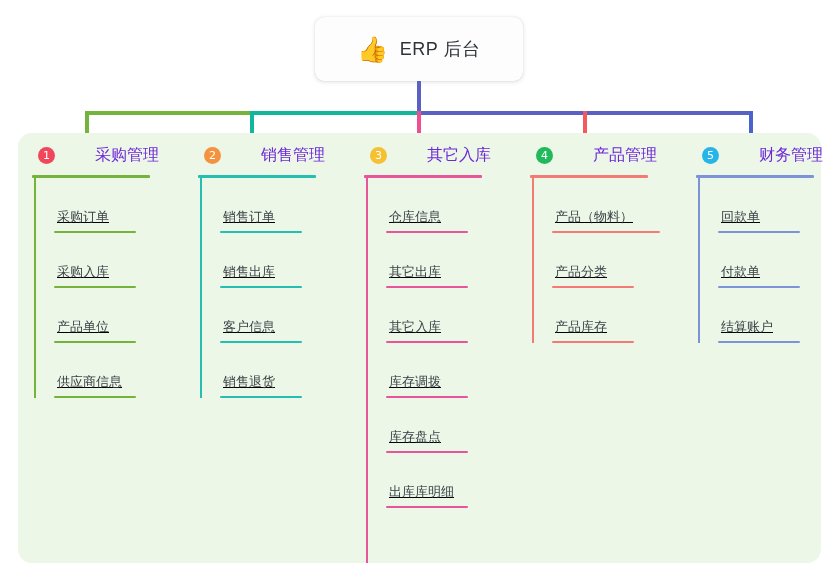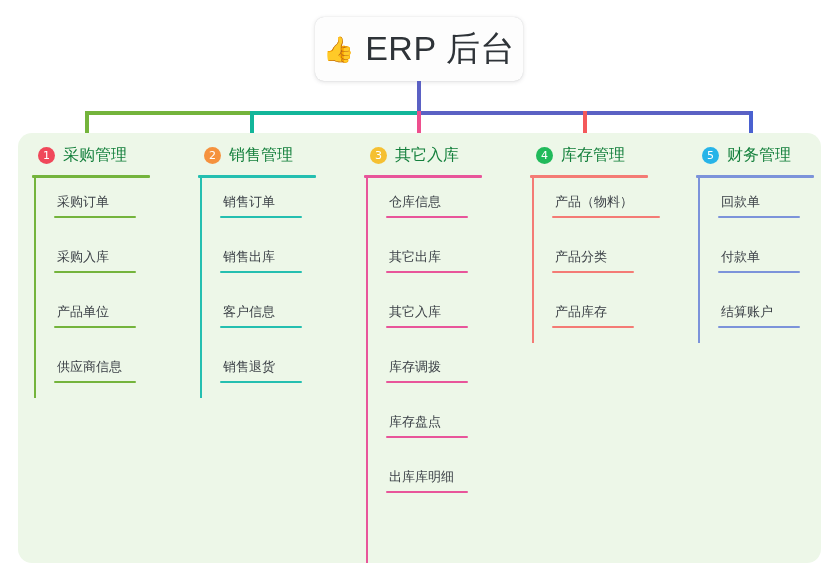--- a/index.html
+++ b/index.html
@@ -42,7 +42,7 @@
     display: inline-block;
   }
   .root-title {
-    font-size: 34px;
+    font-size: 18px;
     color: #2e3338;
     letter-spacing: .5px;
     white-space: nowrap;

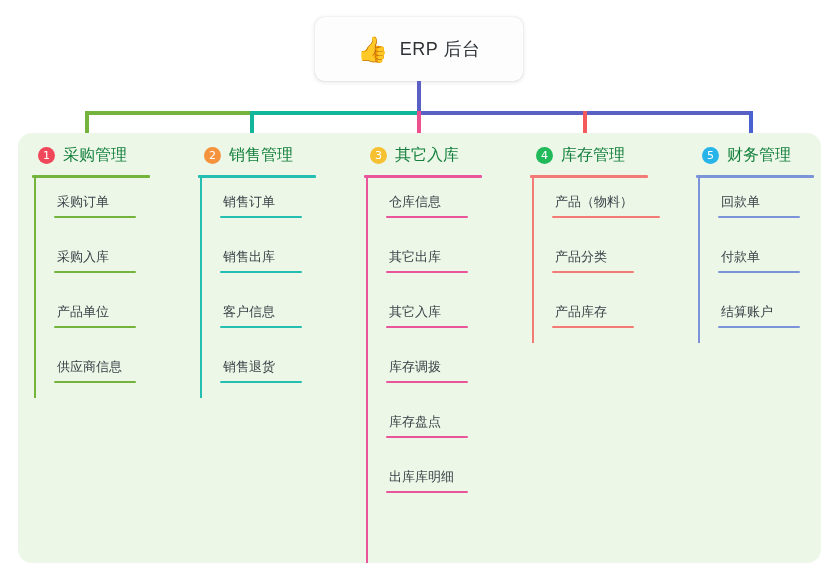--- a/index.html
+++ b/index.html
@@ -124,8 +124,9 @@
   }
   .col-title {
     font-size: 16px;
-    color: #15803d;
+    color: #6d28d9;
     white-space: nowrap;
+    margin-left: 32px;
   }
   .col-rule {
     height: 3px;

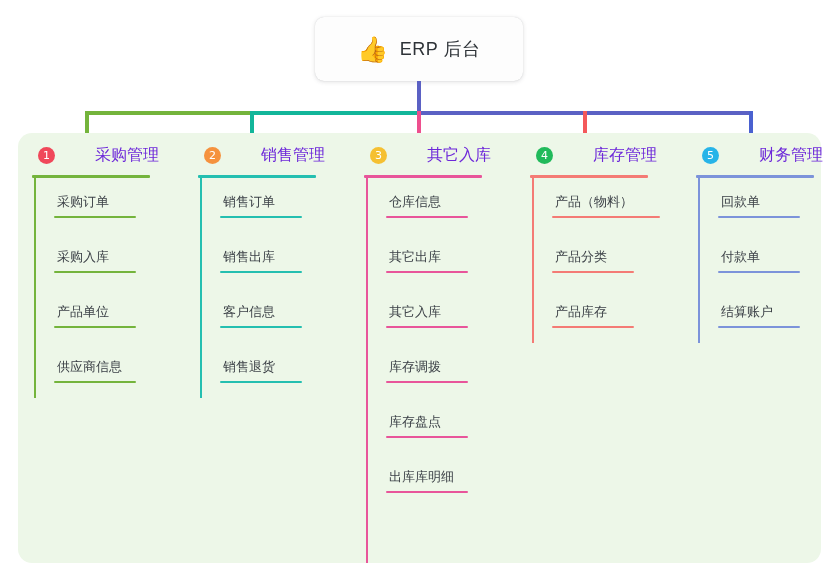--- a/index.html
+++ b/index.html
@@ -283,7 +283,7 @@
 <div class="column" id="column-4">
     <div class="col-header">
       <span class="col-badge" style="background: rgb(33, 186, 91);">4</span>
-      <span class="col-title">库存管理</span>
+      <span class="col-title">产品管理</span>
     </div>
     <div class="col-rule" style="background: rgb(244, 123, 117);"></div>
     <div class="items">

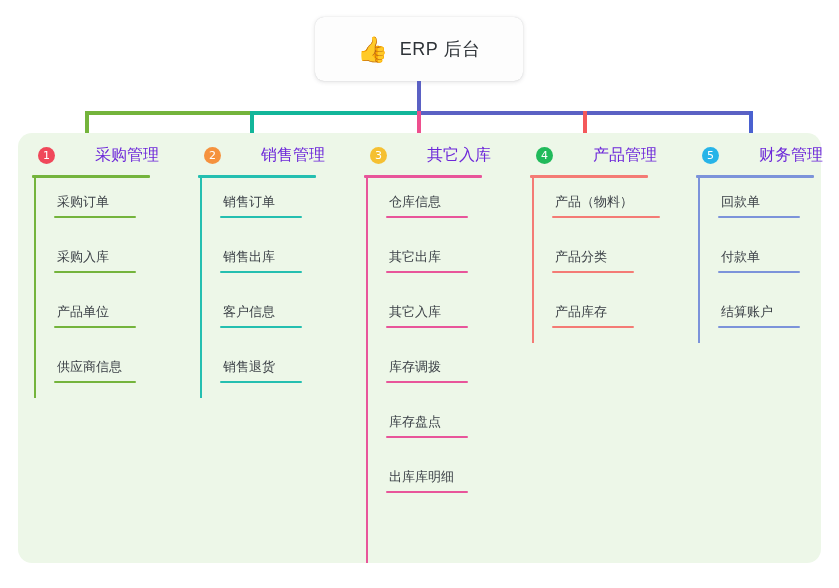--- a/index.html
+++ b/index.html
@@ -156,7 +156,8 @@
     box-sizing: border-box;
     display: flex;
     flex-direction: column;
-    justify-content: center;
+    justify-content: flex-end;
+    text-decoration: underline;
   }
   .leaf-label {
     font-size: 13px;

